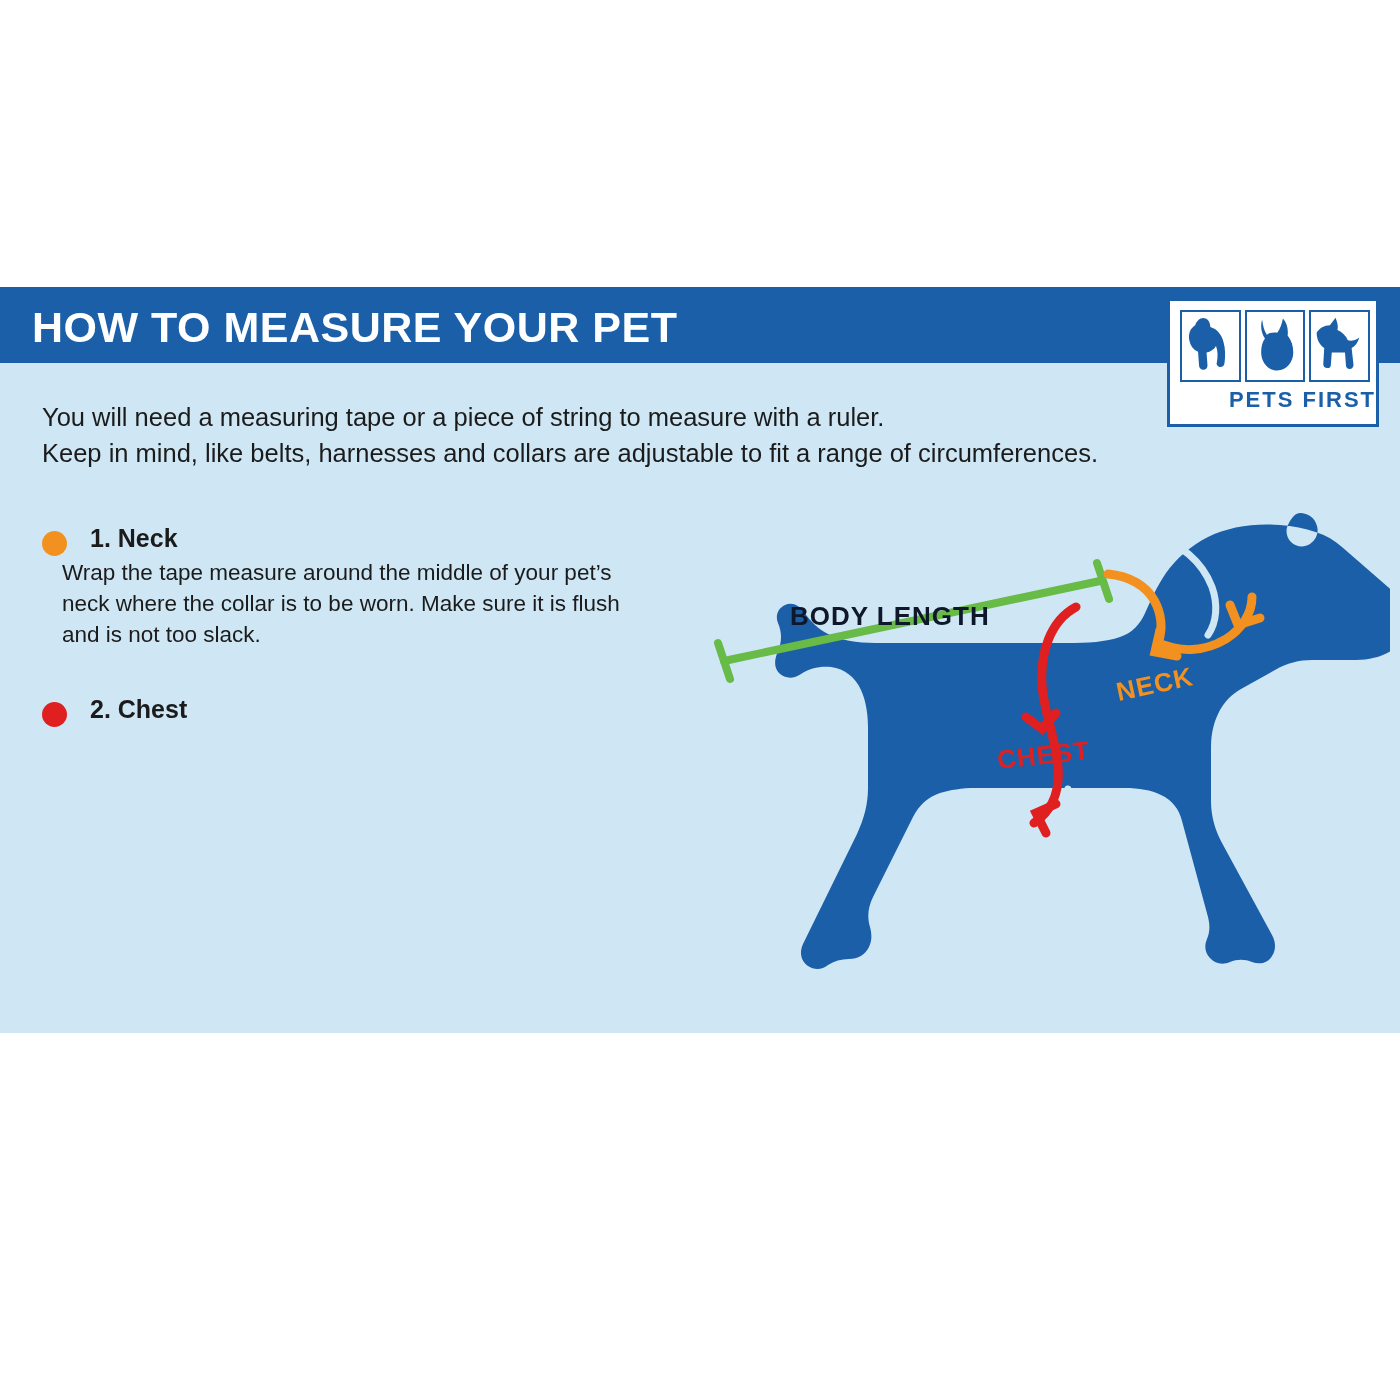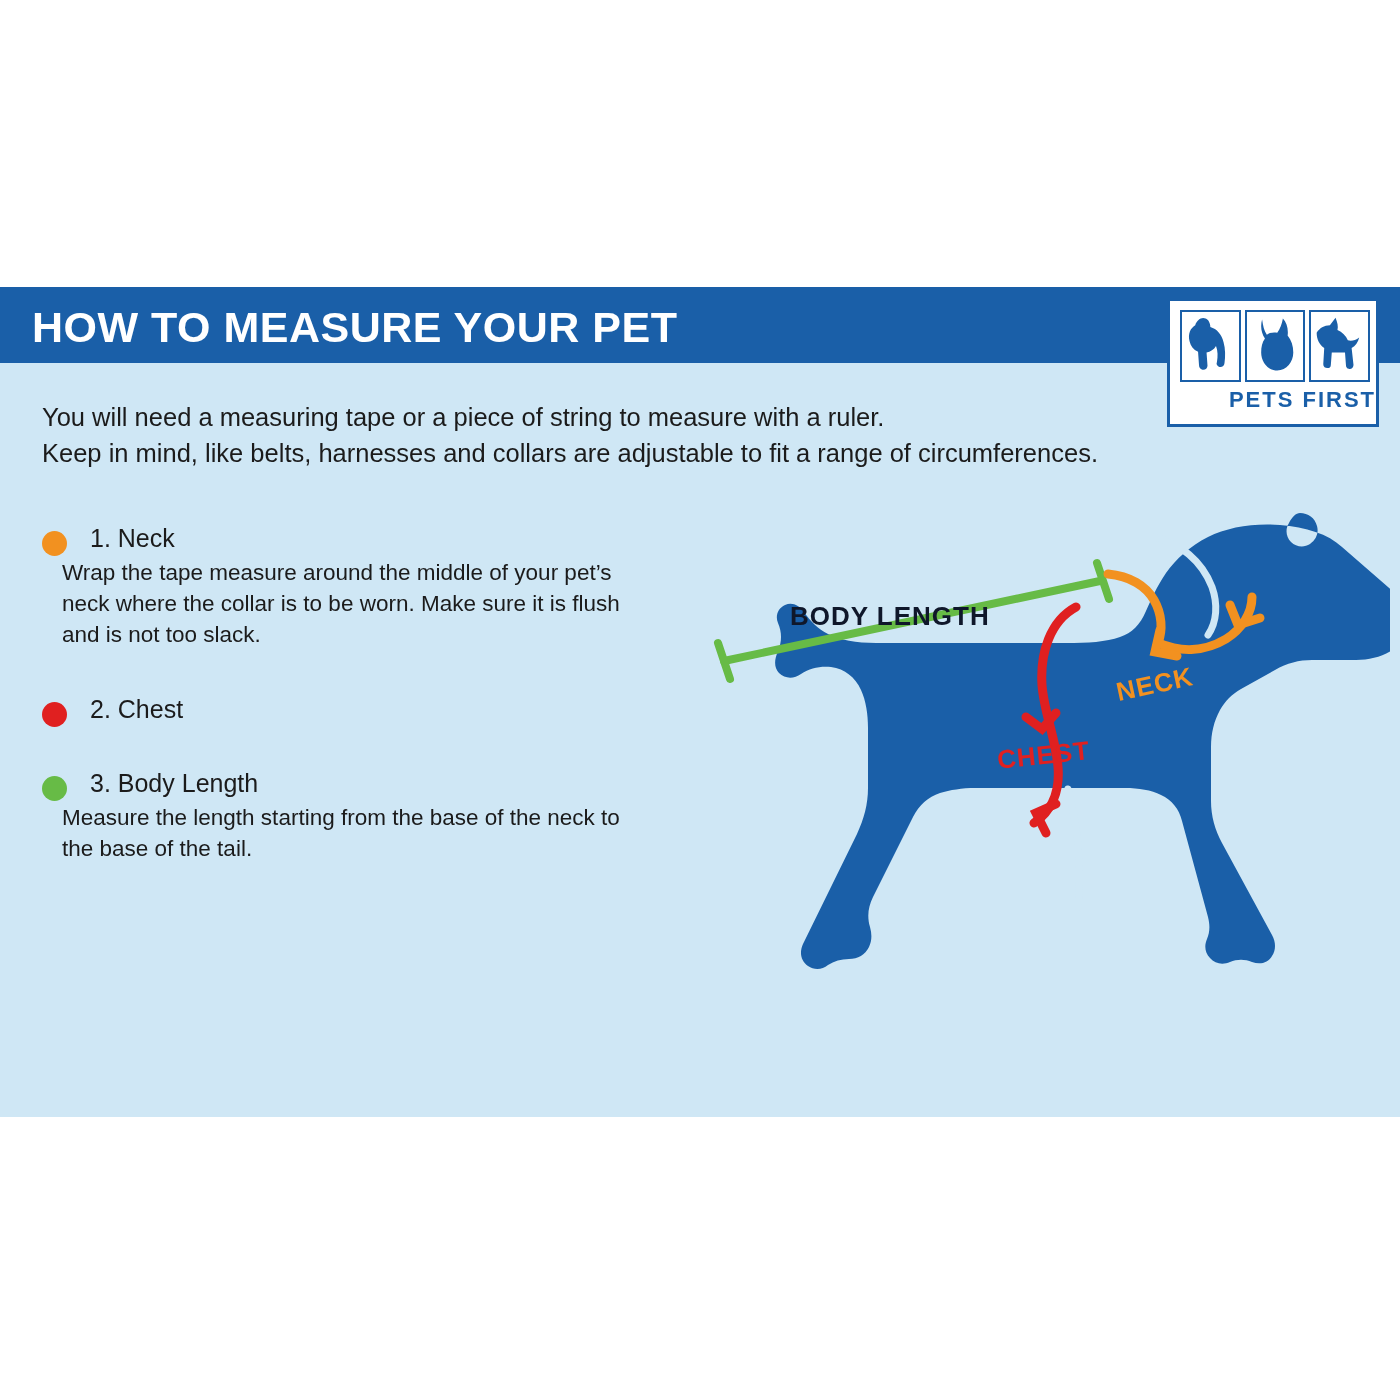--- a/index.html
+++ b/index.html
@@ -19,7 +19,7 @@
     left: 0;
     top: 287px;
     width: 1400px;
-    height: 830px;
+    height: 746px;
     background: #cfe7f5;
   }
   

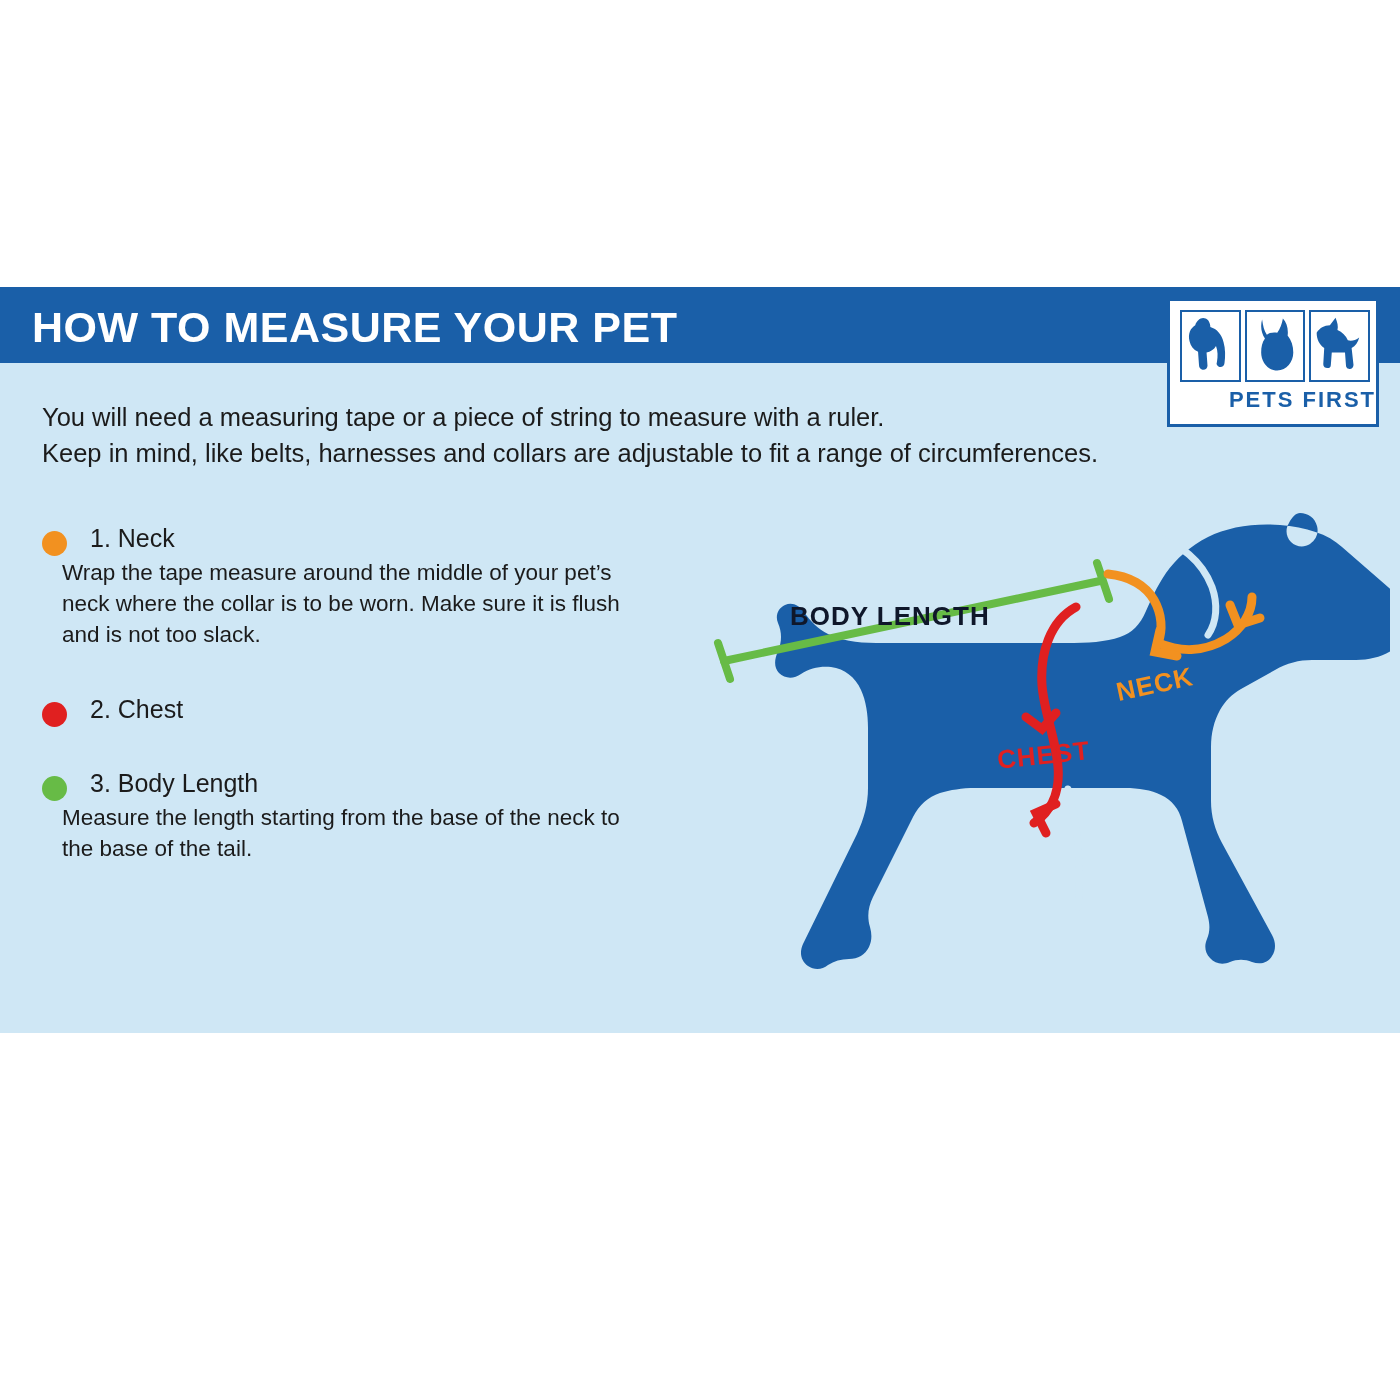--- a/index.html
+++ b/index.html
@@ -111,7 +111,7 @@
   .step-title {
     margin-left: 48px;
     font-size: 25px;
-    font-weight: normal;
+    font-weight: bold;
     color: #1b1b1b;
     line-height: 30px;
   }

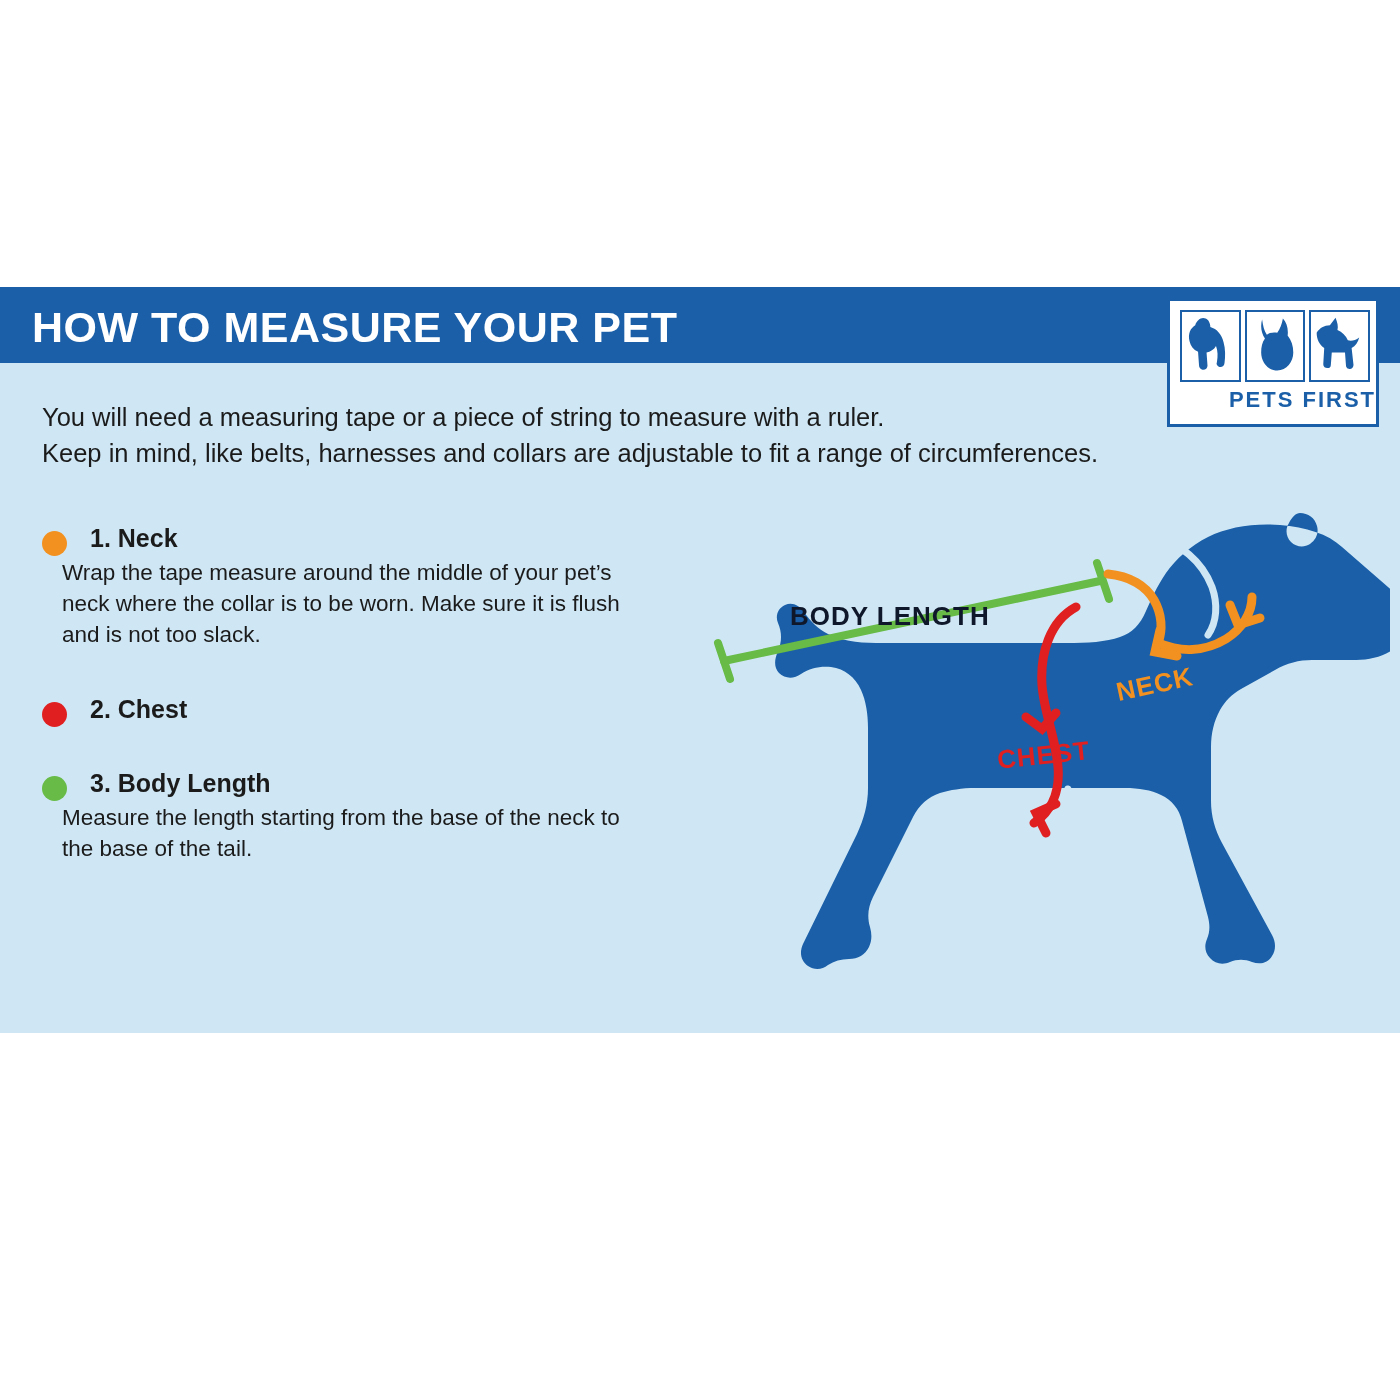--- a/index.html
+++ b/index.html
@@ -205,11 +205,6 @@
       <div class="step-title">2. Chest</div>
     </div>
 
-    <div class="step">
-      <div class="step-dot" style="background:#67bb46"></div>
-      <div class="step-title">3. Body Length</div>
-      <div class="step-body">Measure the length starting from the base of the neck to the base of the tail.</div>
-    </div>
 
   </div>
 

